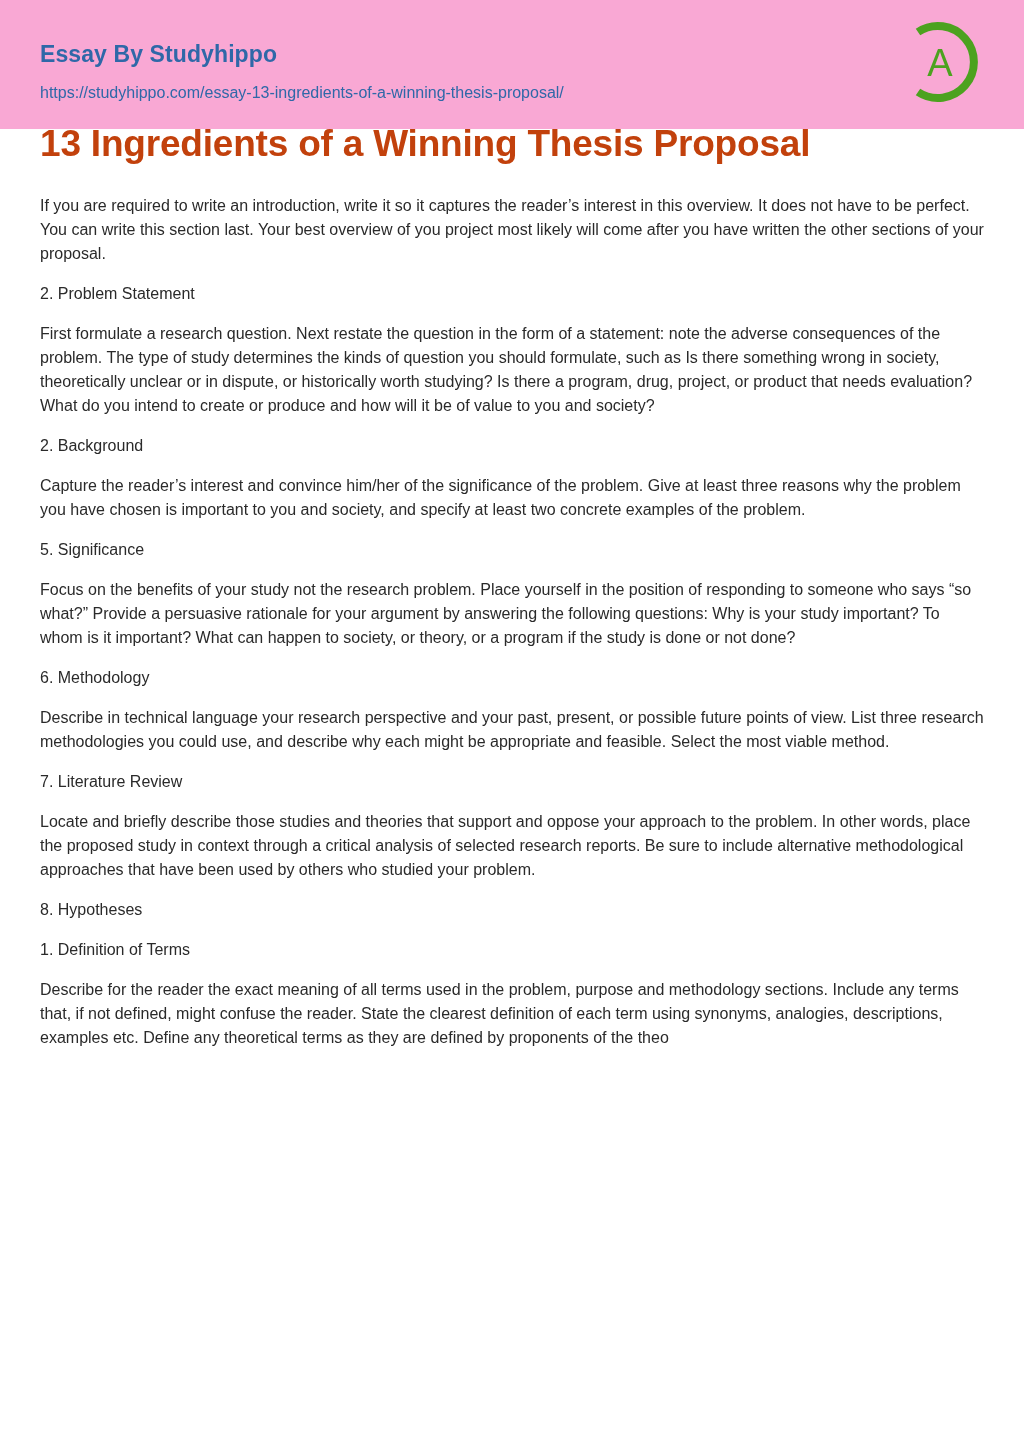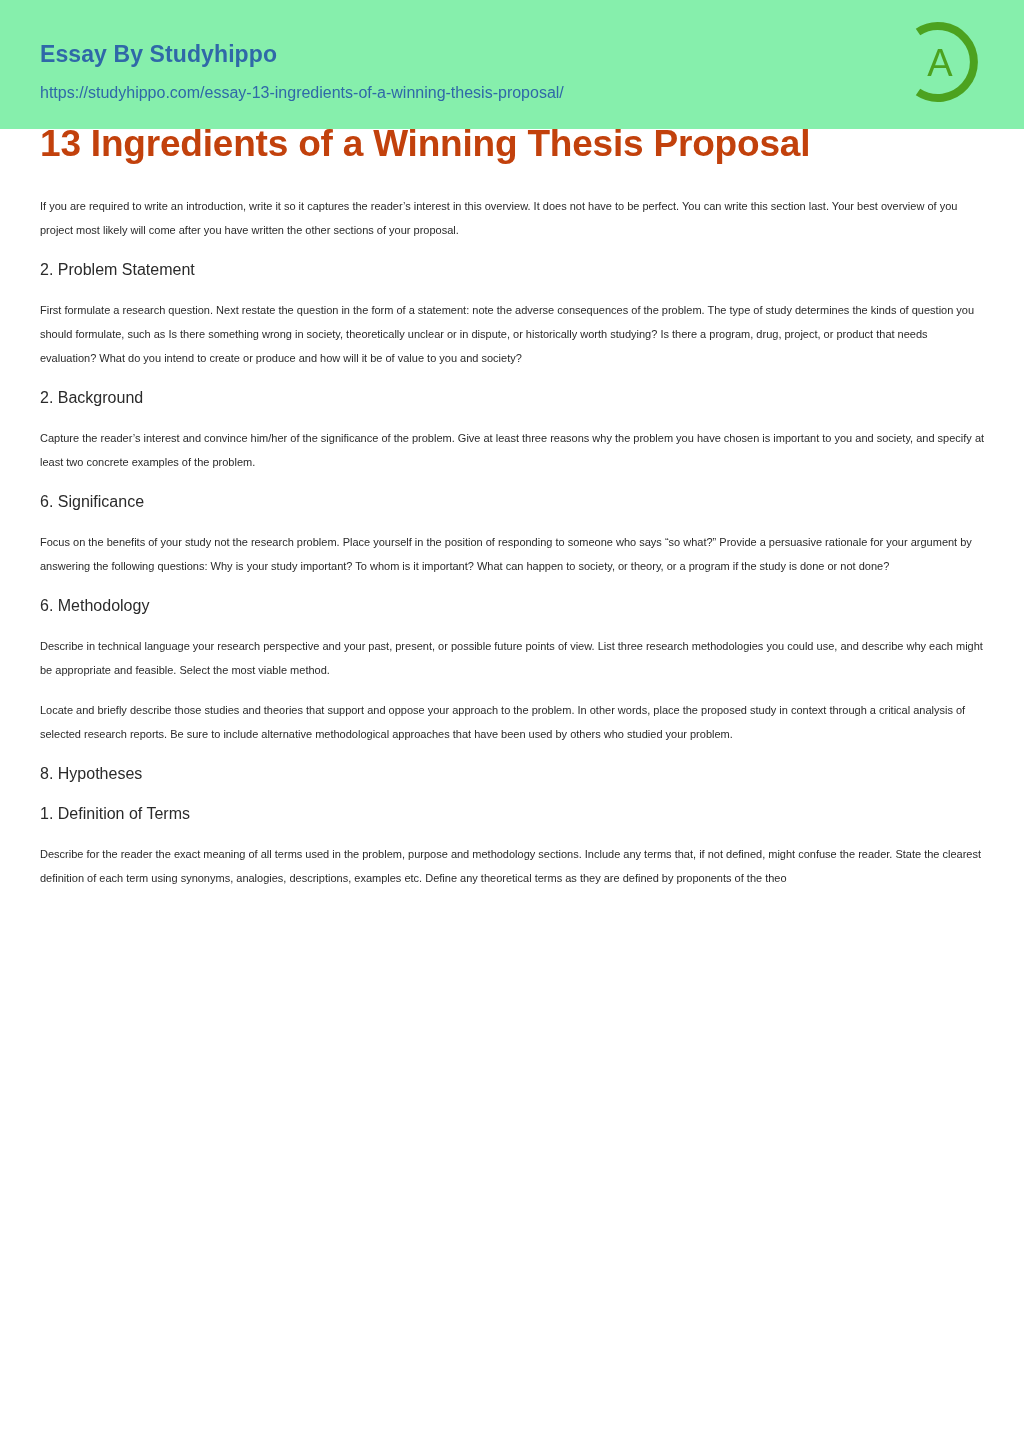--- a/index.html
+++ b/index.html
@@ -14,7 +14,7 @@
     .header {
       position: relative;
       height: 129px;
-      background: #86efac;
+      background: #f9a8d4;
       box-sizing: border-box;
       padding: 0 40px;
     }

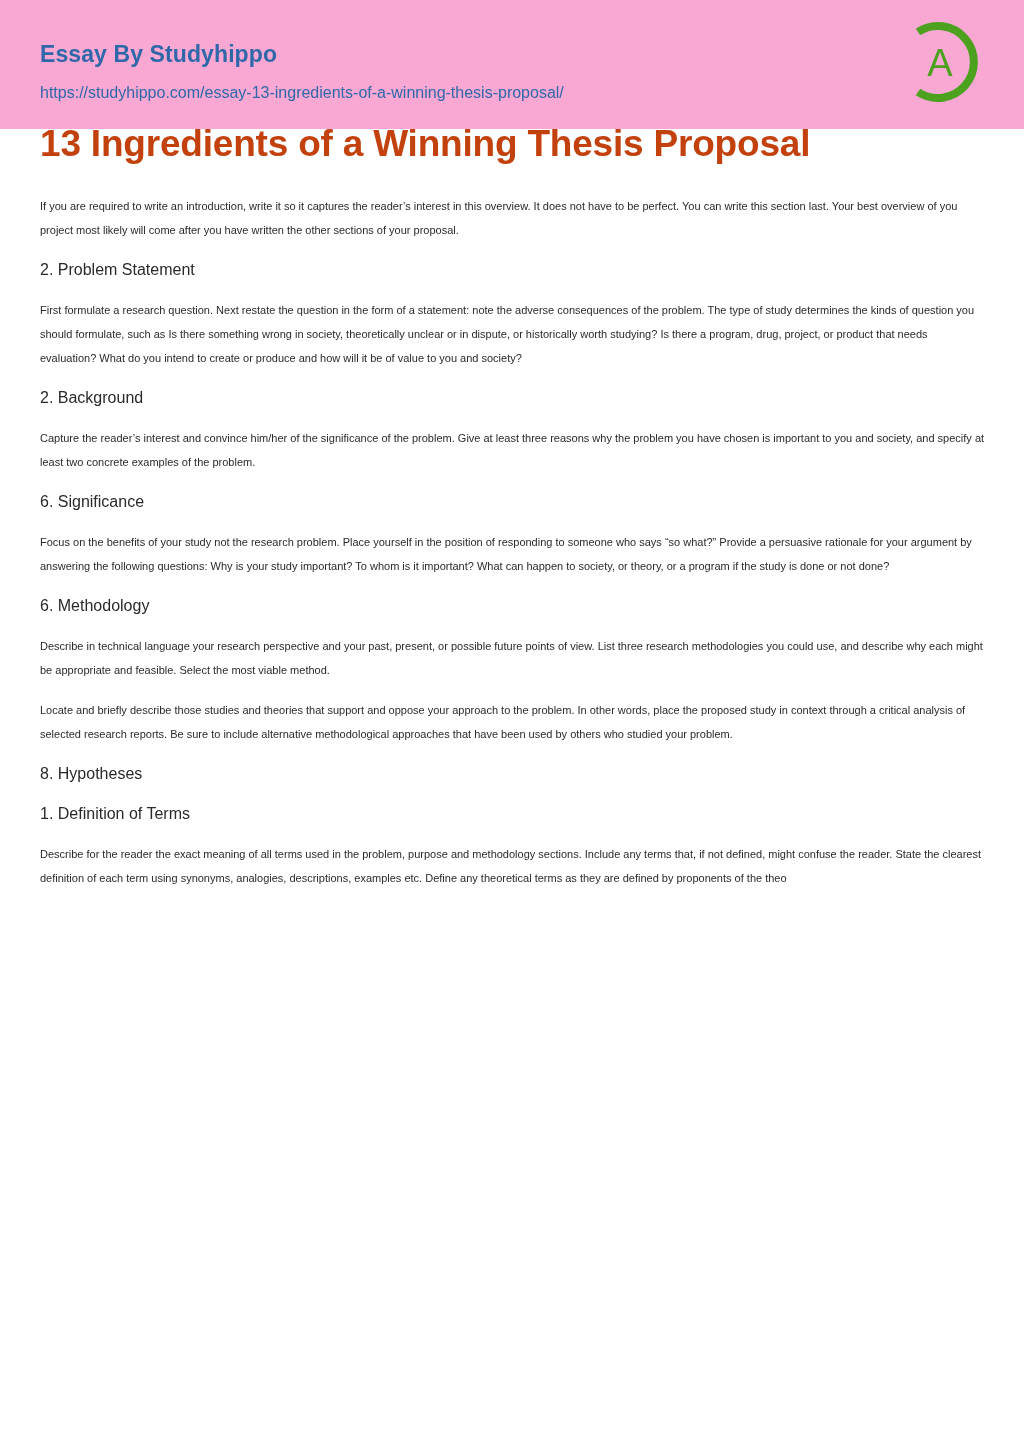--- a/index.html
+++ b/index.html
@@ -68,7 +68,7 @@
       margin: 0 0 16px 0;
     }
     .section-body {
-      font-size: 11px;
+      font-size: 16px;
       line-height: 24px;
       color: #2a2a2a;
       margin: 0 0 16px 0;

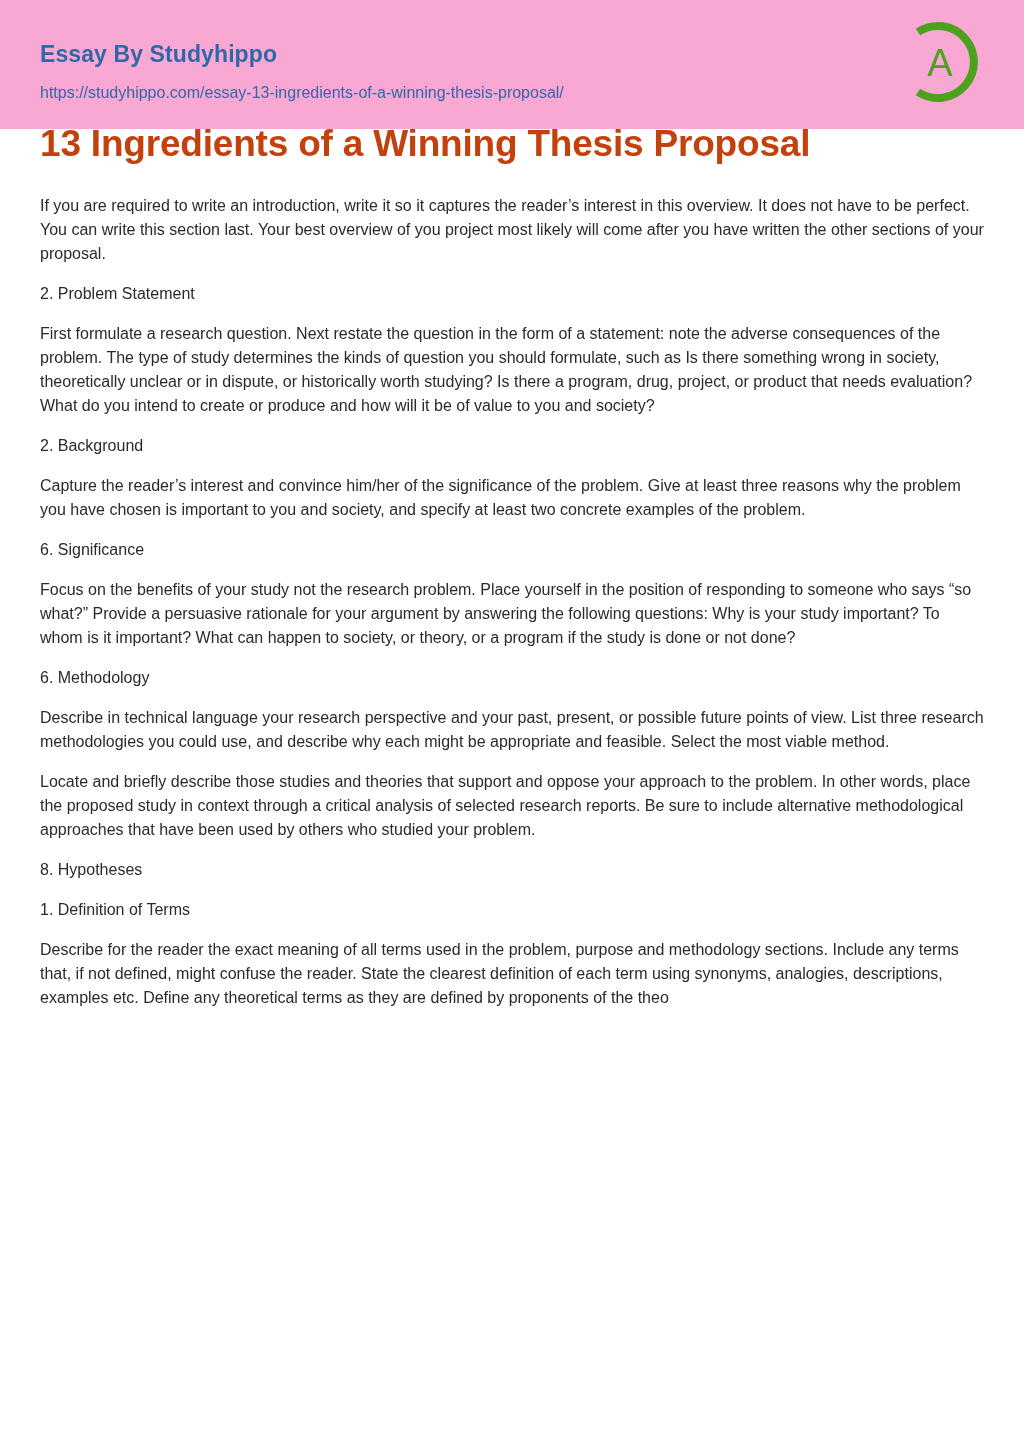--- a/index.html
+++ b/index.html
@@ -103,7 +103,7 @@
     <p class="section-body">Capture the reader’s interest and convince him/her of the significance of the problem. Give at least three reasons why the problem you have chosen is important to you and society, and specify at least two concrete examples of the problem.</p>
   </div>
   <div>
-    <p class="section-heading">6. Significance</p>
+    <p class="section-heading">5. Significance</p>
     <p class="section-body">Focus on the benefits of your study not the research problem. Place yourself in the position of responding to someone who says “so what?” Provide a persuasive rationale for your argument by answering the following questions: Why is your study important? To whom is it important? What can happen to society, or theory, or a program if the study is done or not done?</p>
   </div>
   <div>

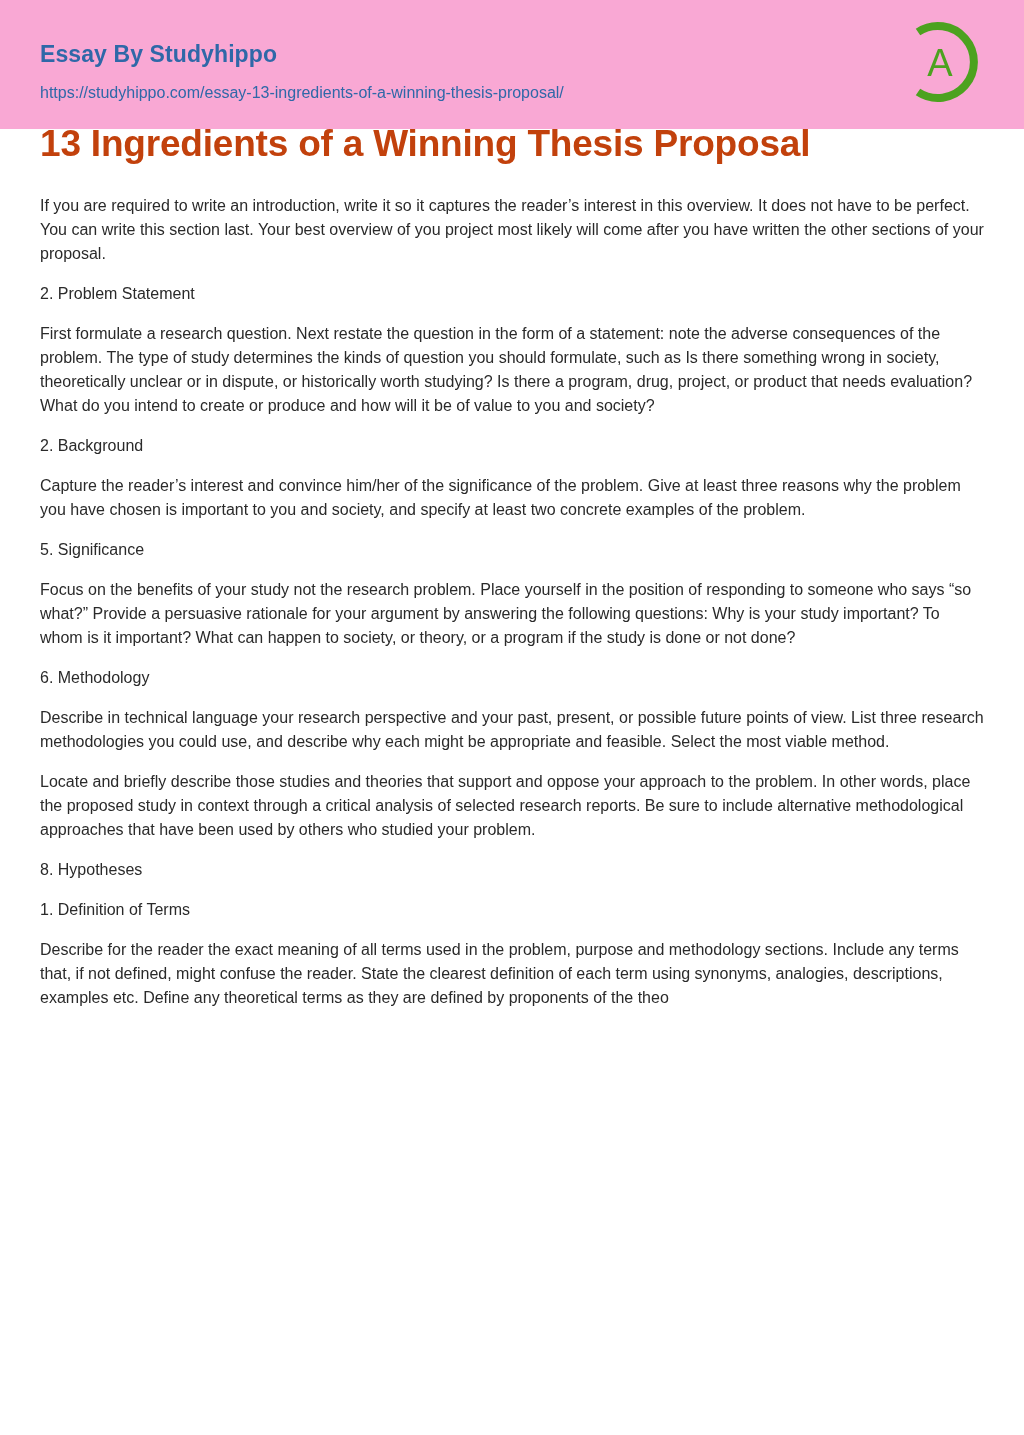--- a/index.html
+++ b/index.html
@@ -111,6 +111,7 @@
     <p class="section-body">Describe in technical language your research perspective and your past, present, or possible future points of view. List three research methodologies you could use, and describe why each might be appropriate and feasible. Select the most viable method.</p>
   </div>
   <div>
+    <p class="section-heading">7. Literature Review</p>
     <p class="section-body">Locate and briefly describe those studies and theories that support and oppose your approach to the problem. In other words, place the proposed study in context through a critical analysis of selected research reports. Be sure to include alternative methodological approaches that have been used by others who studied your problem.</p>
   </div>
   <div>

